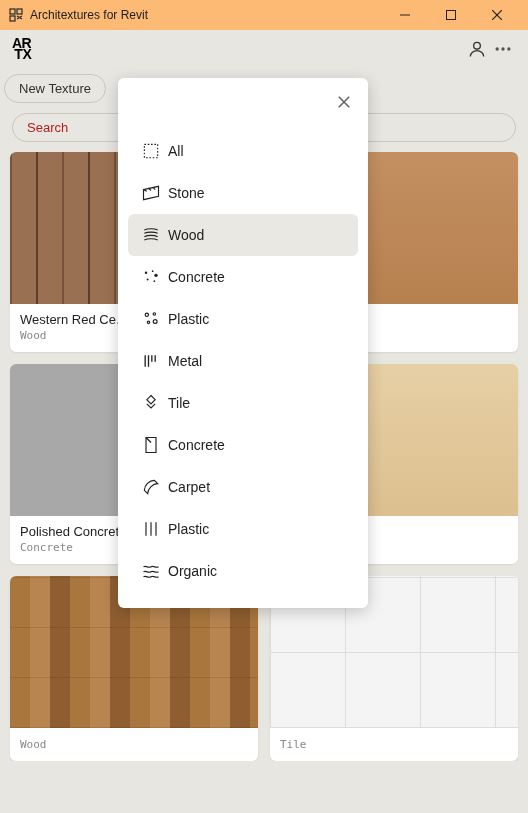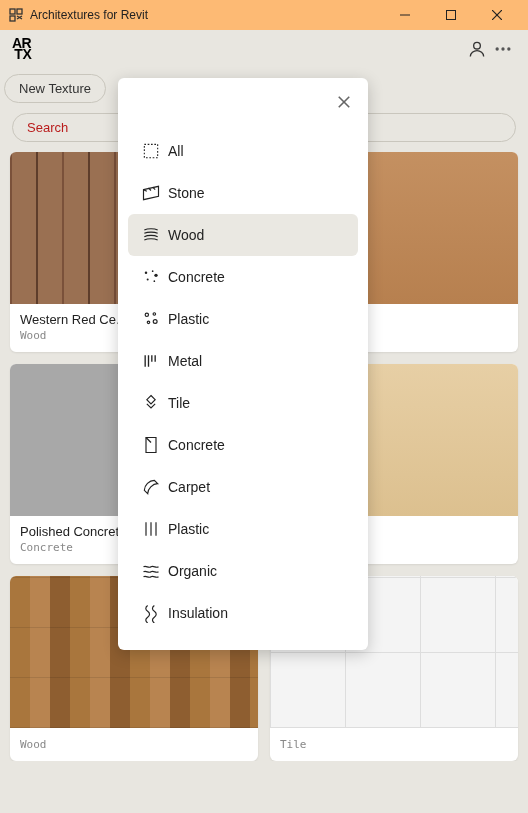--- a/index.html
+++ b/index.html
@@ -398,14 +398,6 @@
         </span>
       <span>Organic</span>
     </div>
-    <div class="dd-item">
-      <span class="dd-icon">
-          <svg viewBox="0 0 24 24" fill="none" stroke="#222" stroke-width="1.4">
-            <path d="M8 3c-3 2-3 5 0 7s3 5 0 7-3 5 0 7M16 3c-3 2-3 5 0 7s3 5 0 7-3 5 0 7"></path>
-          </svg>
-        </span>
-      <span>Insulation</span>
-    </div>
   </div>
 </div>
 

